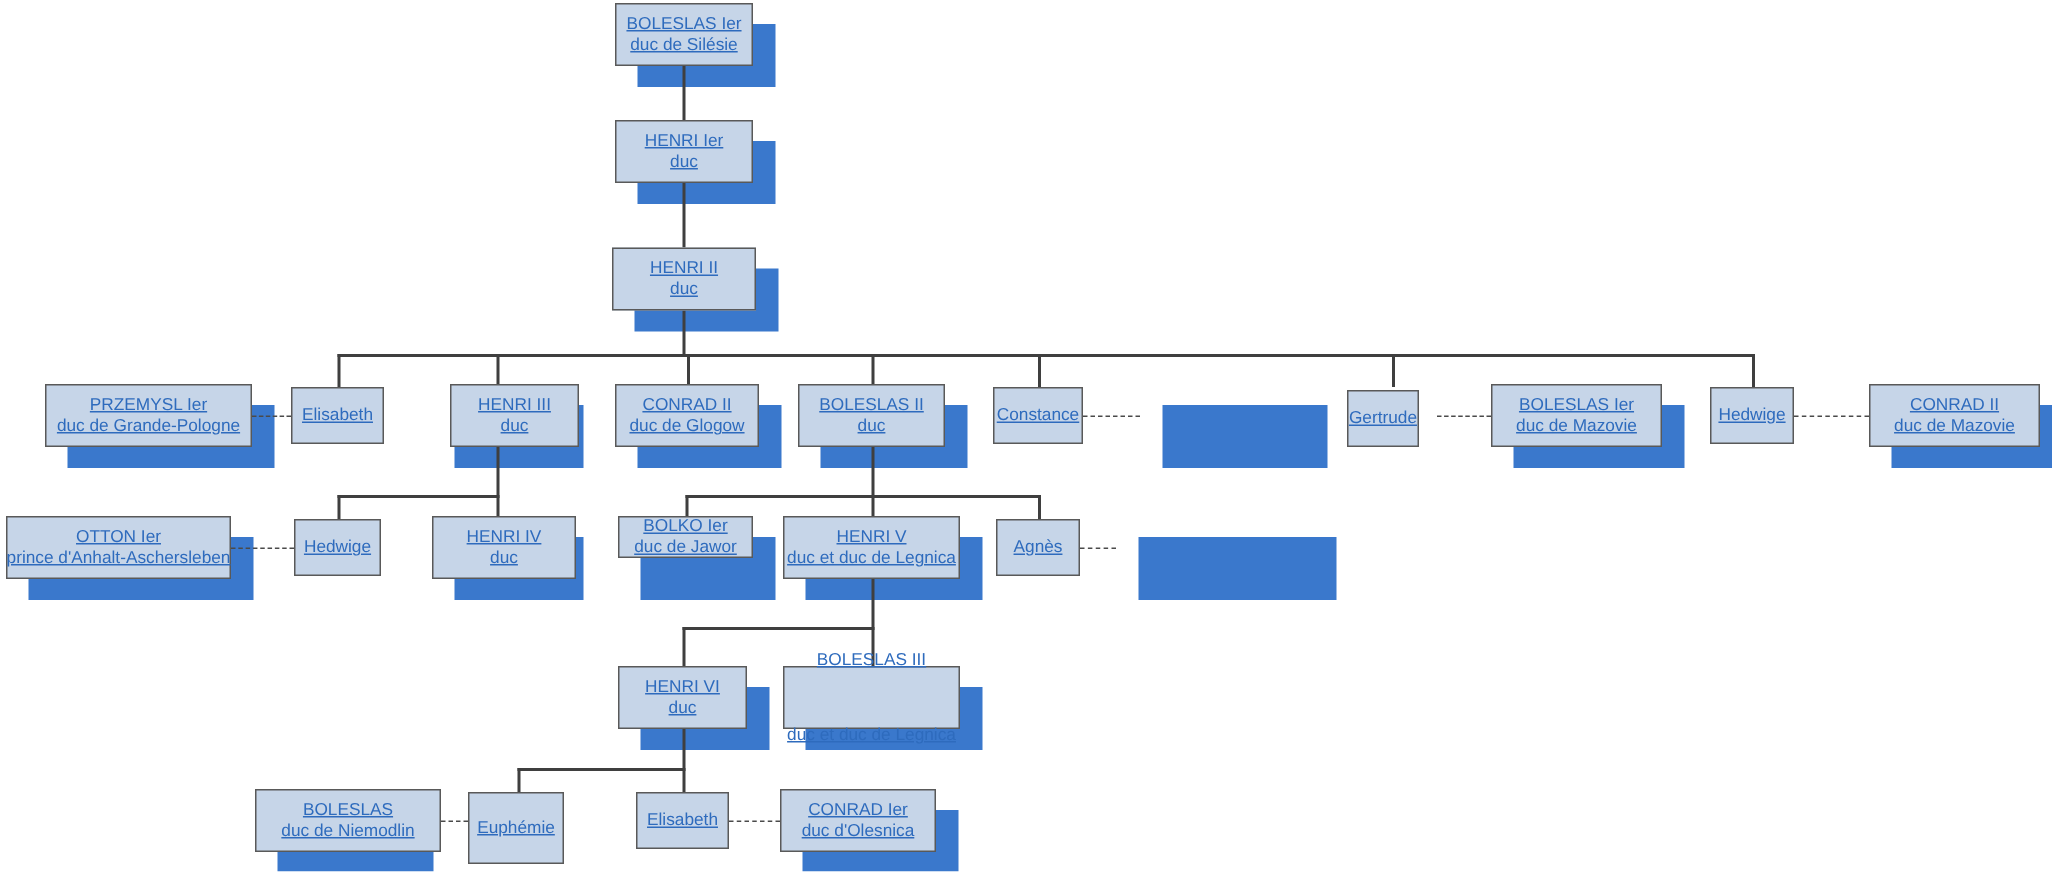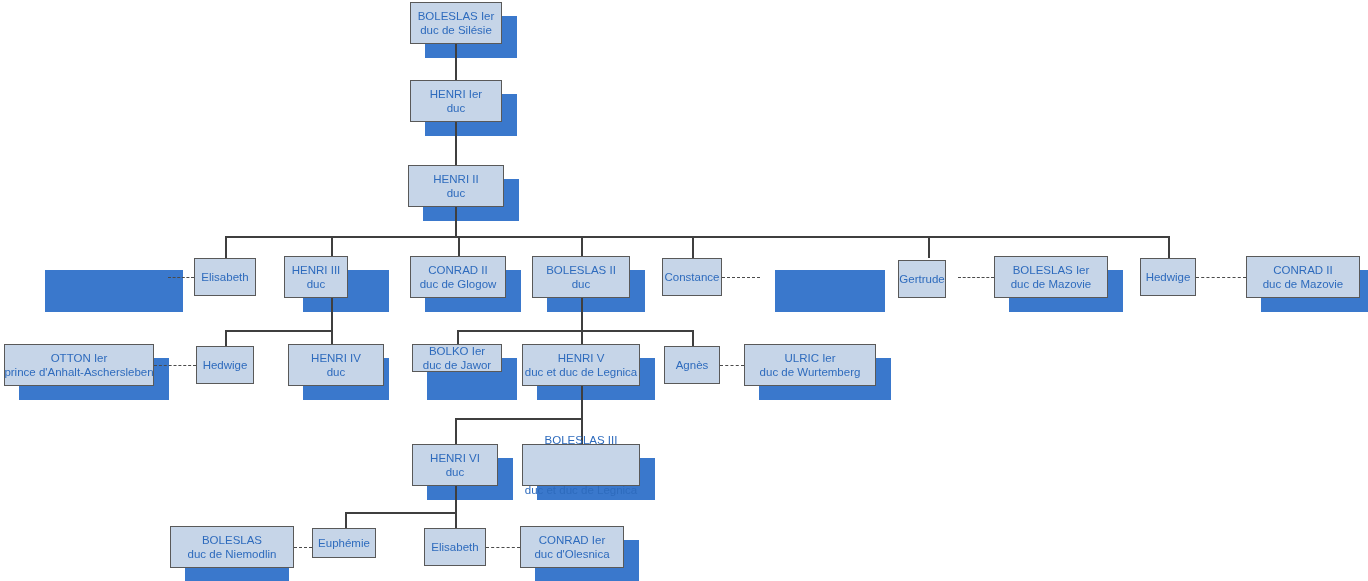--- a/index.html
+++ b/index.html
@@ -33,7 +33,7 @@
     z-index: 3;
     white-space: nowrap;
   }
-  .node .ln { display: block; }
+  .node .ln { display: block; text-decoration: underline; }
   .shadow {
     position: absolute;
     background: #3a78cc;

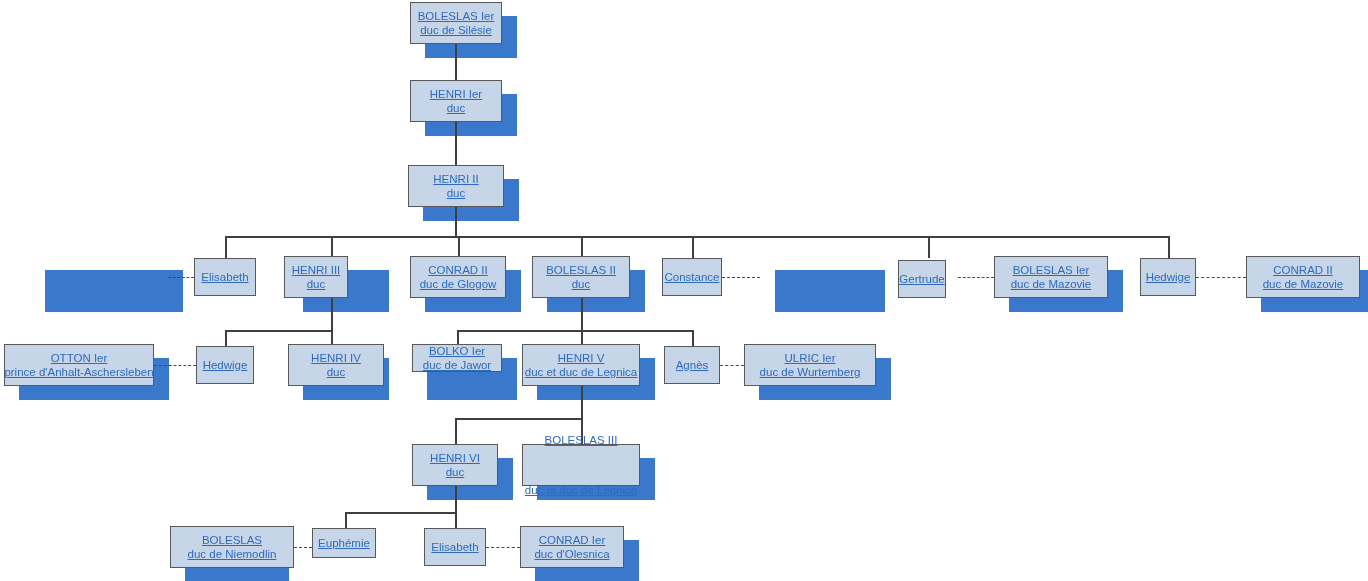--- a/index.html
+++ b/index.html
@@ -124,6 +124,10 @@
       <span class="ln">HENRI II</span>
       <span class="ln">duc</span>
     </div>
+    <div class="node" style="left: 30px; top: 256px; width: 138px; height: 42px;">
+      <span class="ln">PRZEMYSL Ier</span>
+      <span class="ln">duc de Grande-Pologne</span>
+    </div>
     <div class="node" style="left: 194px; top: 258px; width: 62px; height: 38px;">
       <span class="ln">Elisabeth</span>
     </div>

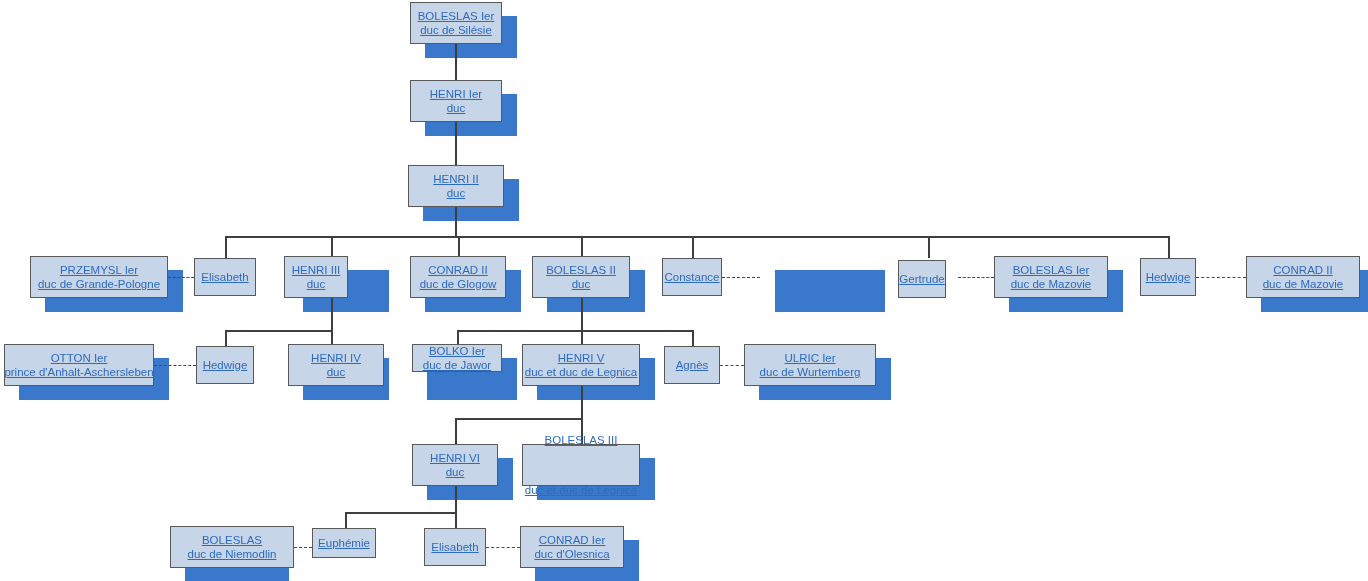--- a/index.html
+++ b/index.html
@@ -131,7 +131,7 @@
     <div class="node" style="left: 194px; top: 258px; width: 62px; height: 38px;">
       <span class="ln">Elisabeth</span>
     </div>
-    <div class="node" style="left: 284px; top: 256px; width: 64px; height: 42px;">
+    <div class="node" style="left: 300px; top: 256px; width: 86px; height: 42px;">
       <span class="ln">HENRI III</span>
       <span class="ln">duc</span>
     </div>

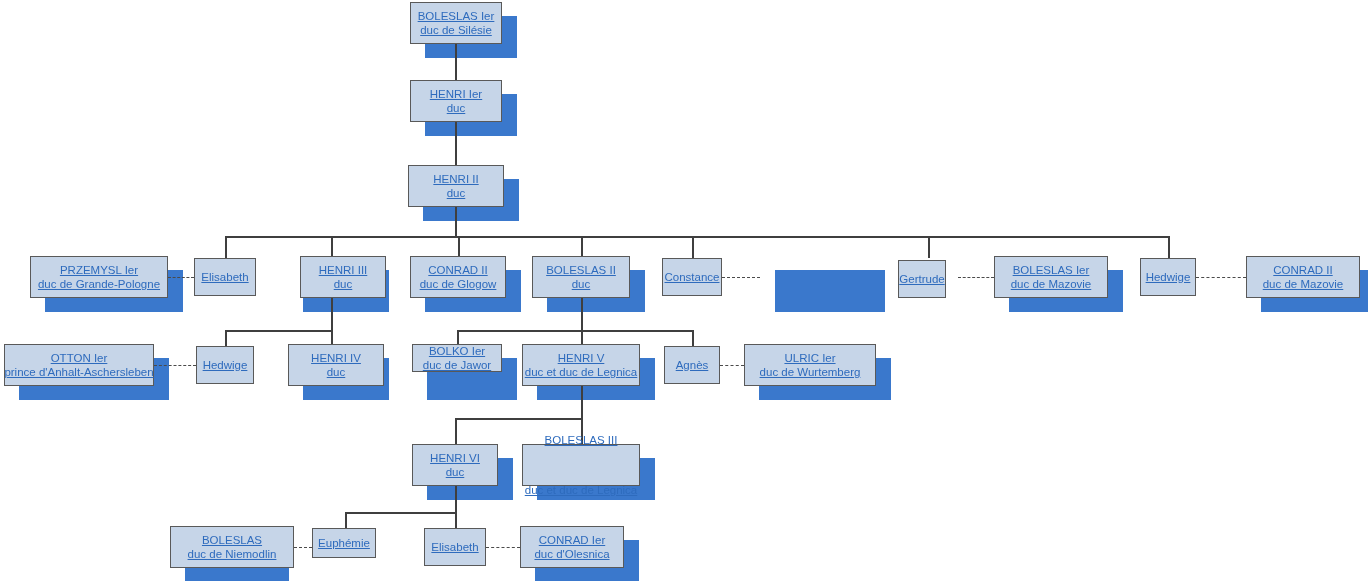--- a/index.html
+++ b/index.html
@@ -182,10 +182,6 @@
     <div class="node" style="left: 664px; top: 346px; width: 56px; height: 38px;">
       <span class="ln">Agnès</span>
     </div>
-    <div class="node" style="left: 744px; top: 344px; width: 132px; height: 42px;">
-      <span class="ln">ULRIC Ier</span>
-      <span class="ln">duc de Wurtemberg</span>
-    </div>
     <div class="node" style="left: 412px; top: 444px; width: 86px; height: 42px;">
       <span class="ln">HENRI VI</span>
       <span class="ln">duc</span>

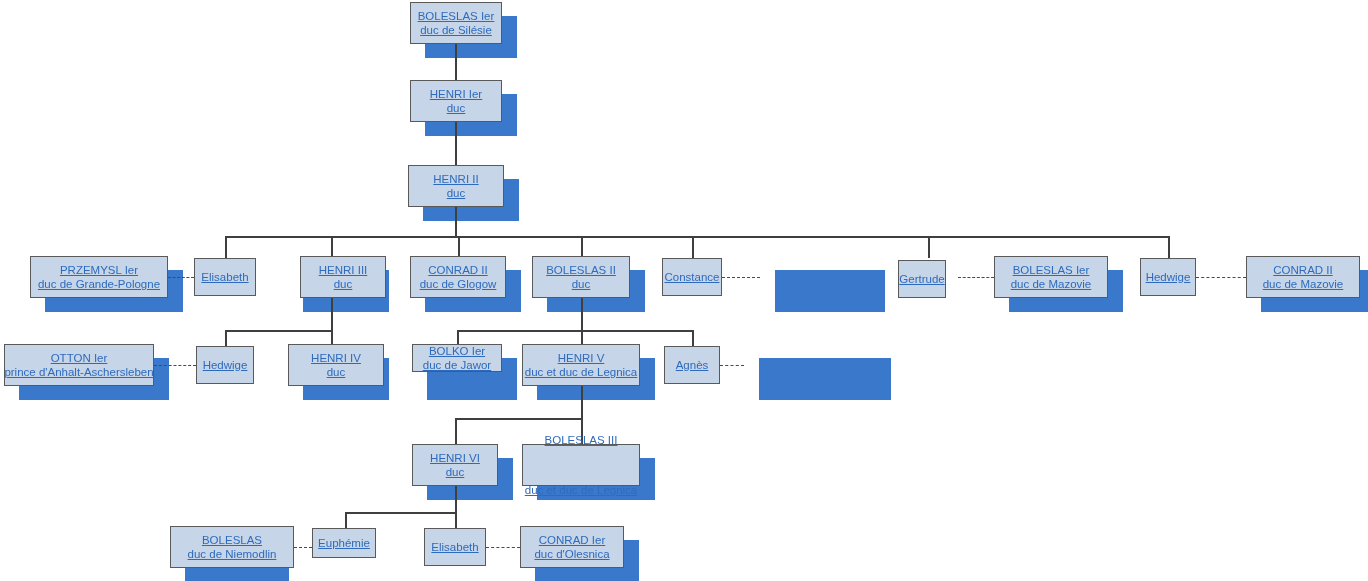--- a/index.html
+++ b/index.html
@@ -194,7 +194,7 @@
       <span class="ln">BOLESLAS</span>
       <span class="ln">duc de Niemodlin</span>
     </div>
-    <div class="node" style="left: 312px; top: 528px; width: 64px; height: 30px;">
+    <div class="node" style="left: 312px; top: 528px; width: 64px; height: 48px;">
       <span class="ln">Euphémie</span>
     </div>
     <div class="node" style="left: 424px; top: 528px; width: 62px; height: 38px;">

